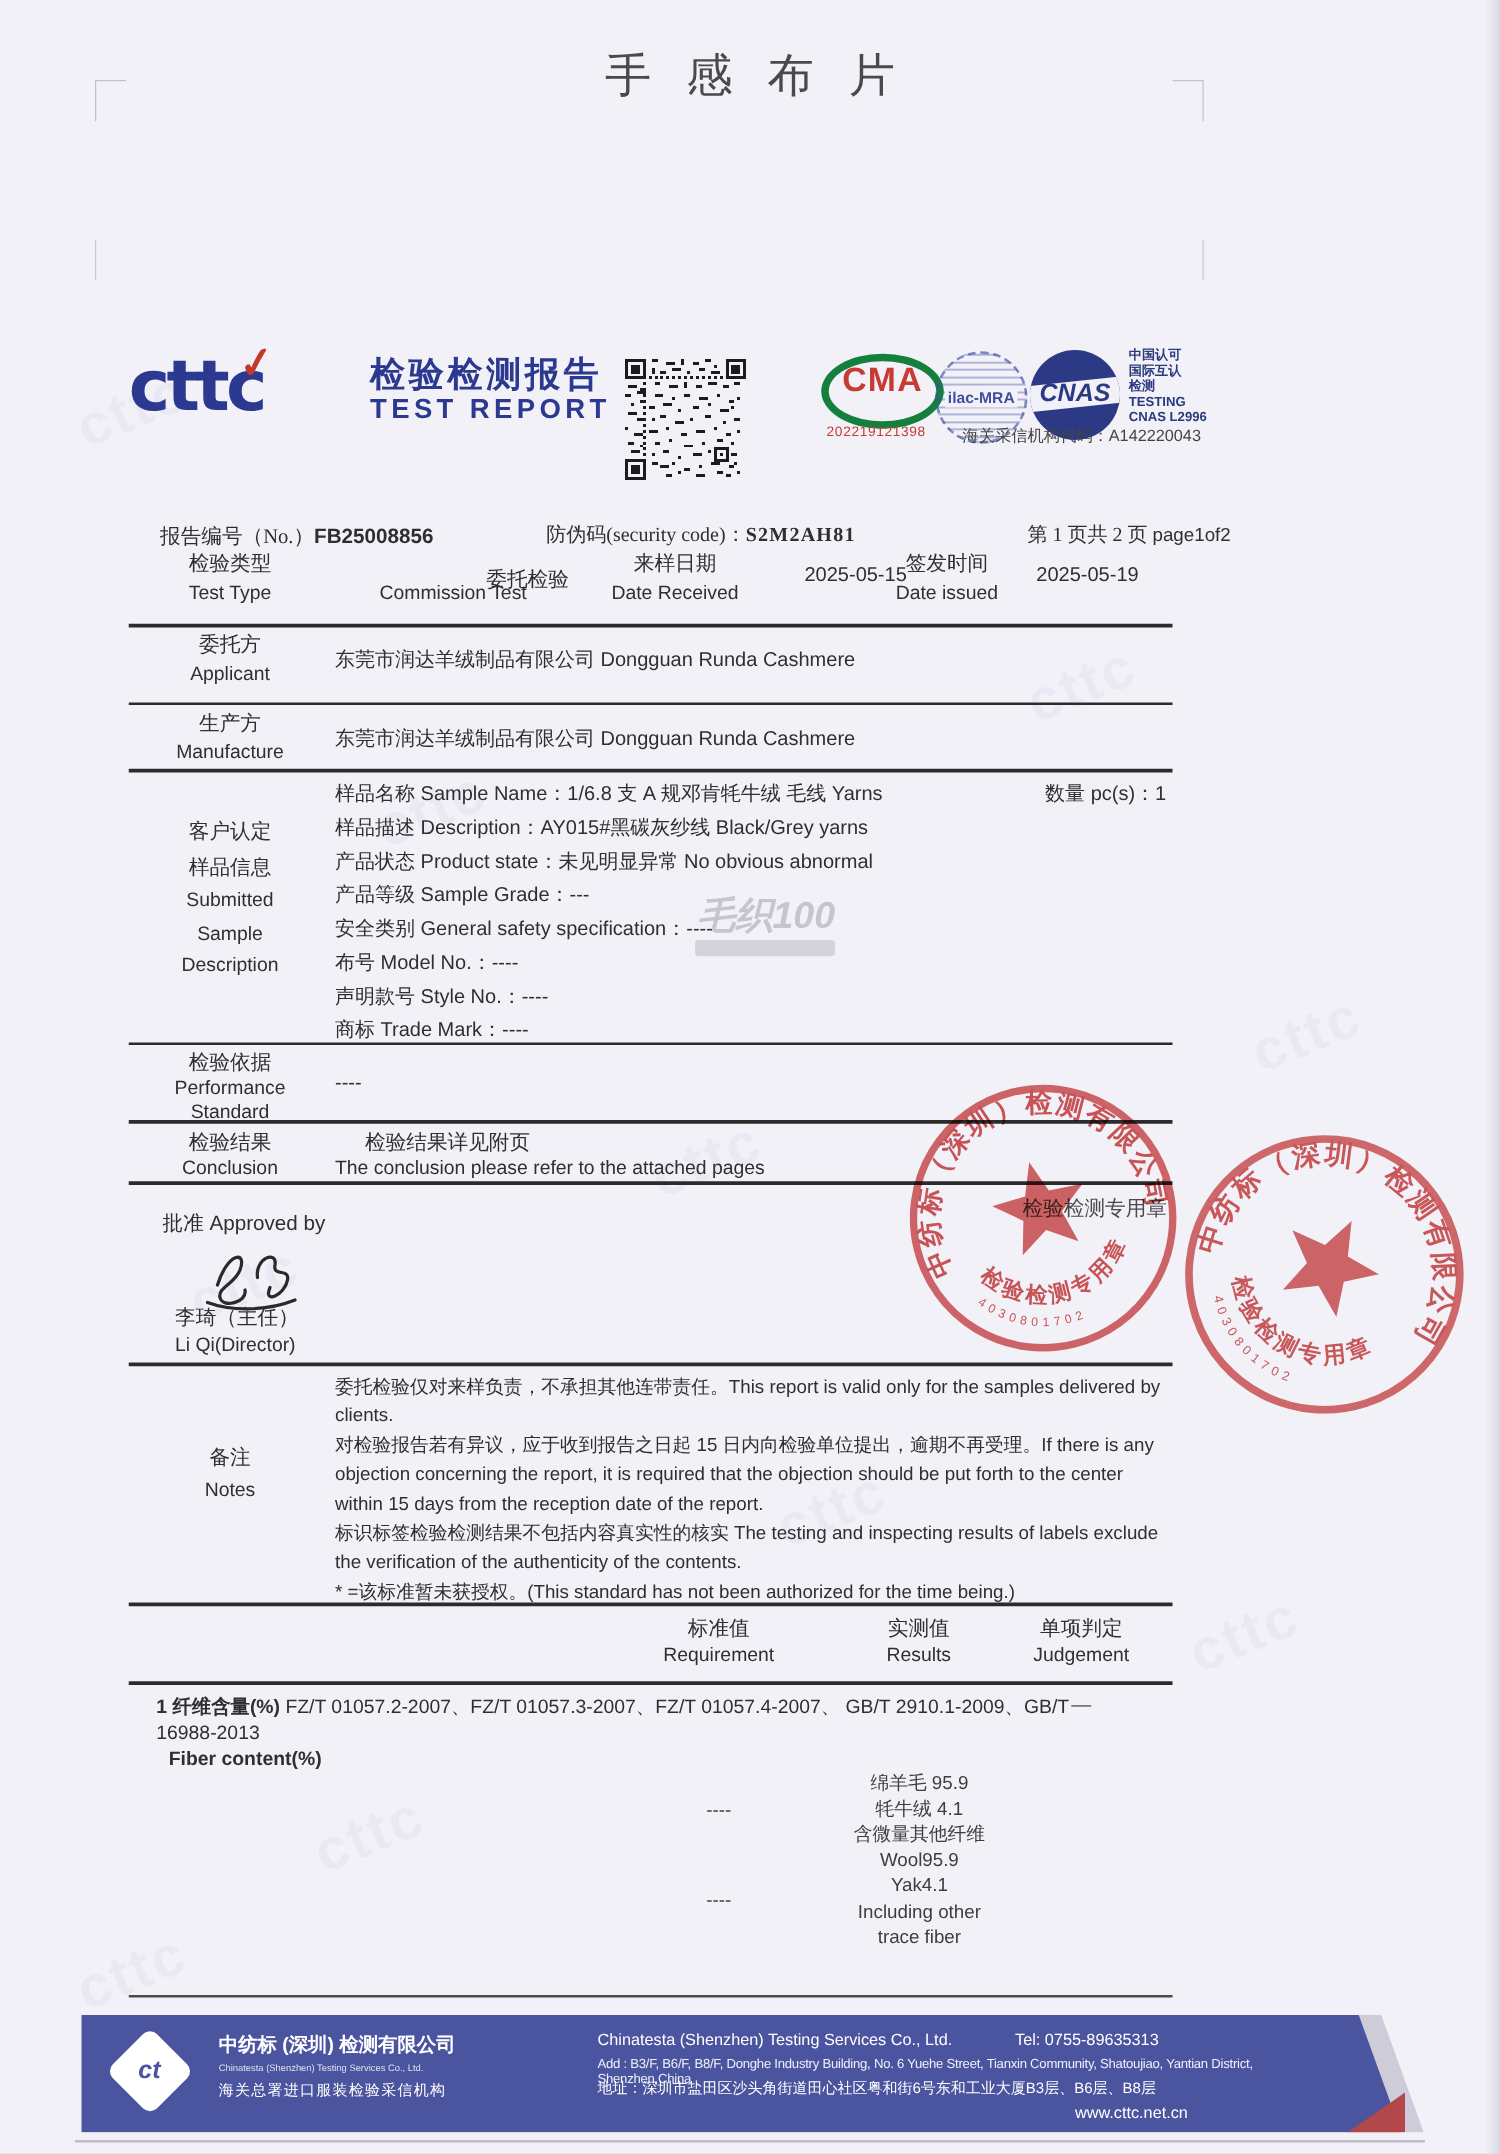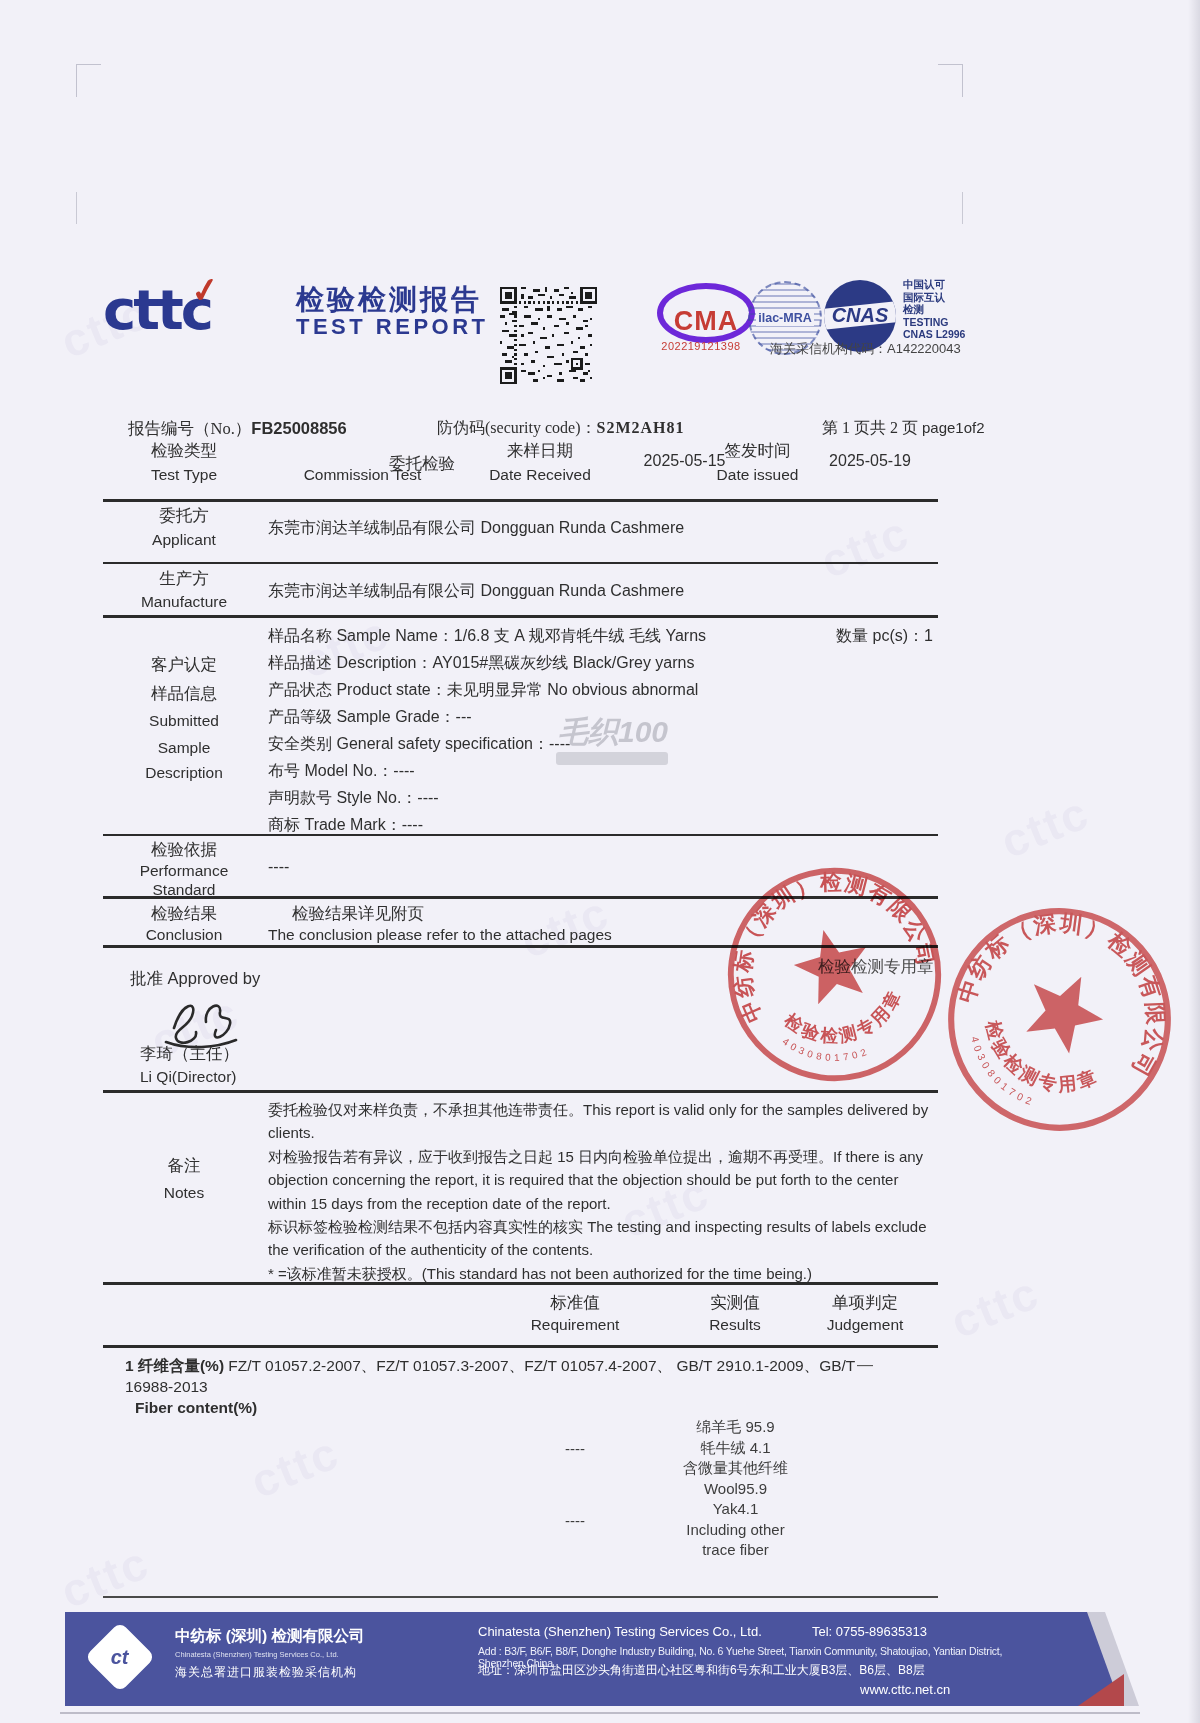--- a/index.html
+++ b/index.html
@@ -58,6 +58,7 @@
   <div class="wm" style="left:520px;top:900px;">cttc</div>
   <div class="wm" style="left:60px;top:1550px;">cttc</div>
 
+  <div class="abs" style="left:0;top:36px;width:1200px;text-align:center;font-size:37px;color:#4a4a4a;letter-spacing:28px;padding-left:28px;box-sizing:border-box;">手感布片</div>
 
   <div class="crop" style="left:76px;top:64px;width:24px;height:32px;border-left:1.5px solid #c2c2cf;border-top:1.5px solid #c2c2cf;"></div>
   <div class="crop" style="left:938px;top:64px;width:24px;height:32px;border-right:1.5px solid #c2c2cf;border-top:1.5px solid #c2c2cf;"></div>

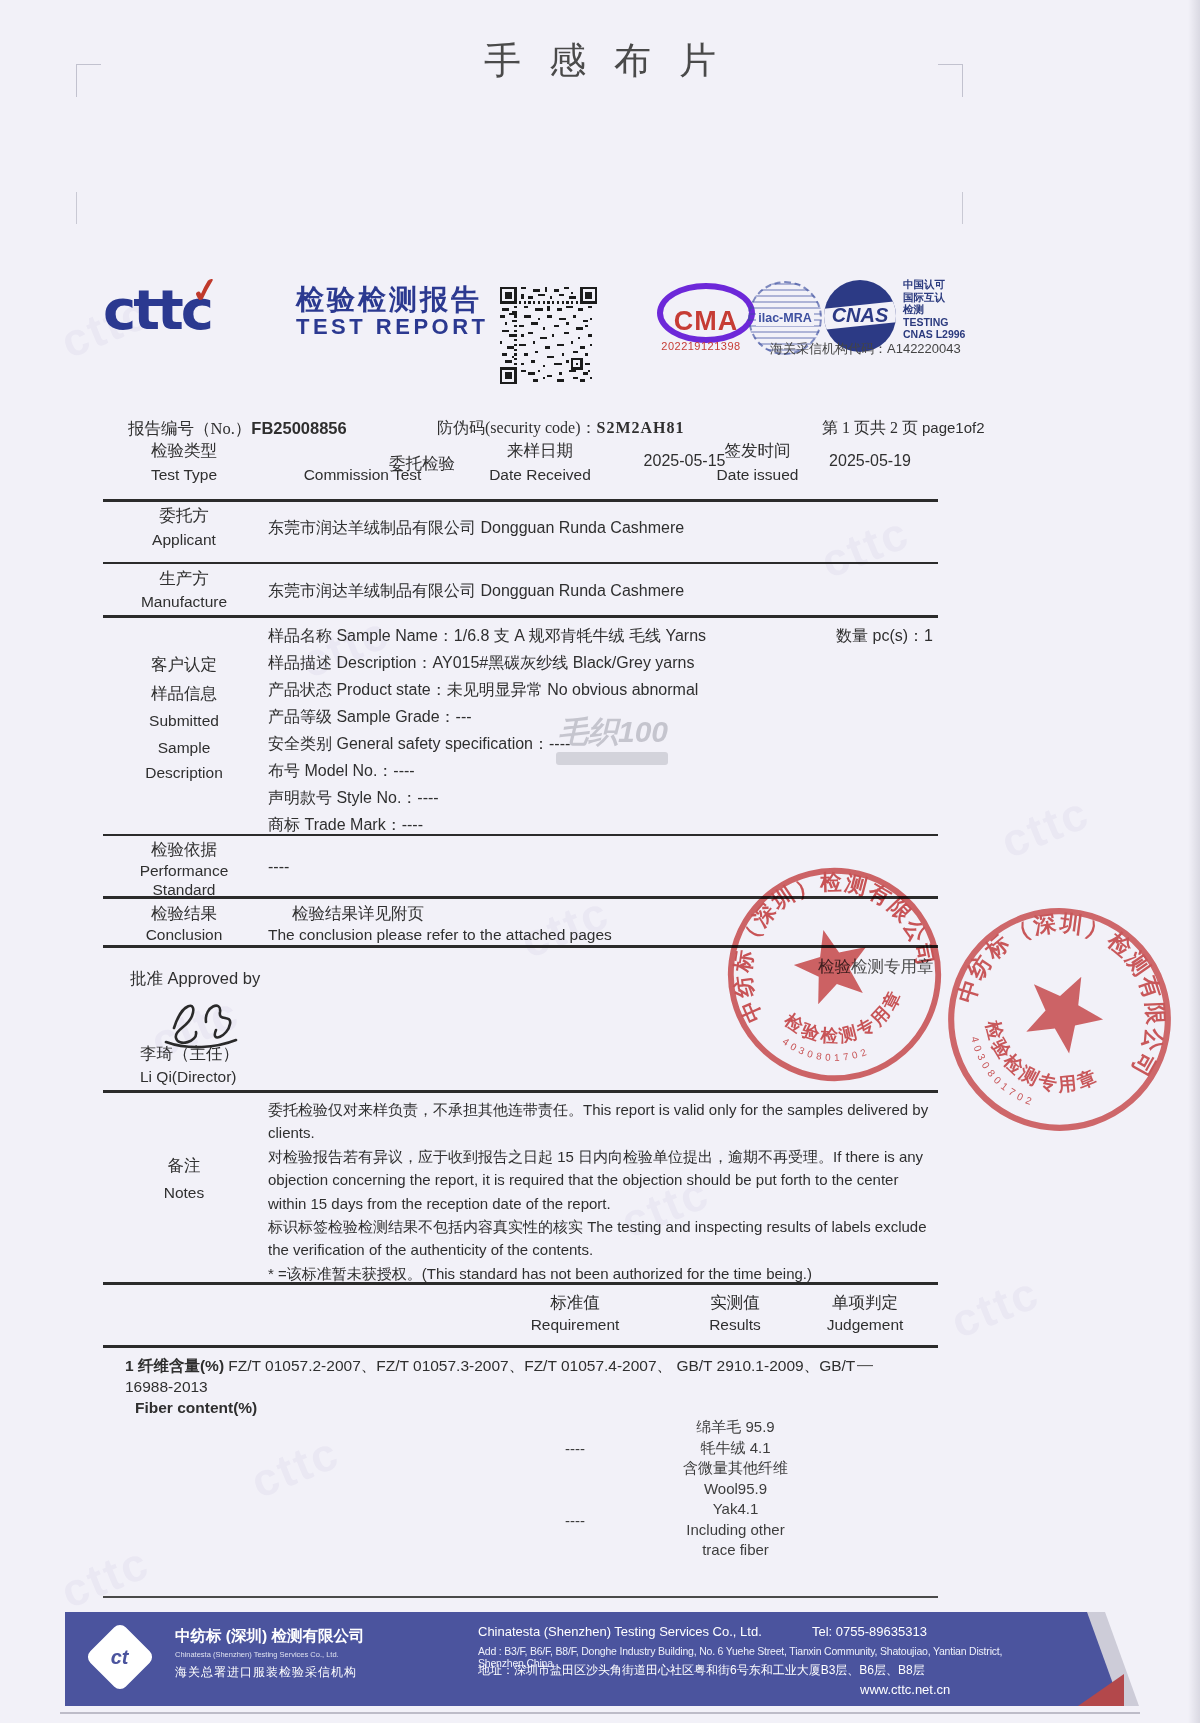--- a/index.html
+++ b/index.html
@@ -17,8 +17,8 @@
   
   .cttc-word{font-size:56px;font-weight:bold;color:#2b3990;letter-spacing:-3px;line-height:1;
              font-family:"DejaVu Sans",sans-serif;}
-  .cma-box{position:absolute;width:86px;height:48px;border:6px solid #6d28d9;border-radius:50%;
-           display:flex;align-items:flex-end;justify-content:center;}
+  .cma-box{position:absolute;width:86px;height:48px;border:6px solid #15803d;border-radius:50%;
+           display:flex;align-items:flex-start;justify-content:center;}
   .cma-txt{font-size:27px;font-weight:bold;color:#c63c35;letter-spacing:1px;}
   .ilac{position:absolute;width:70px;height:70px;border-radius:50%;border:2px dashed rgba(62,80,160,.65);
         background:repeating-linear-gradient(180deg,rgba(62,80,160,.38) 0 1.6px,transparent 1.6px 6px);

